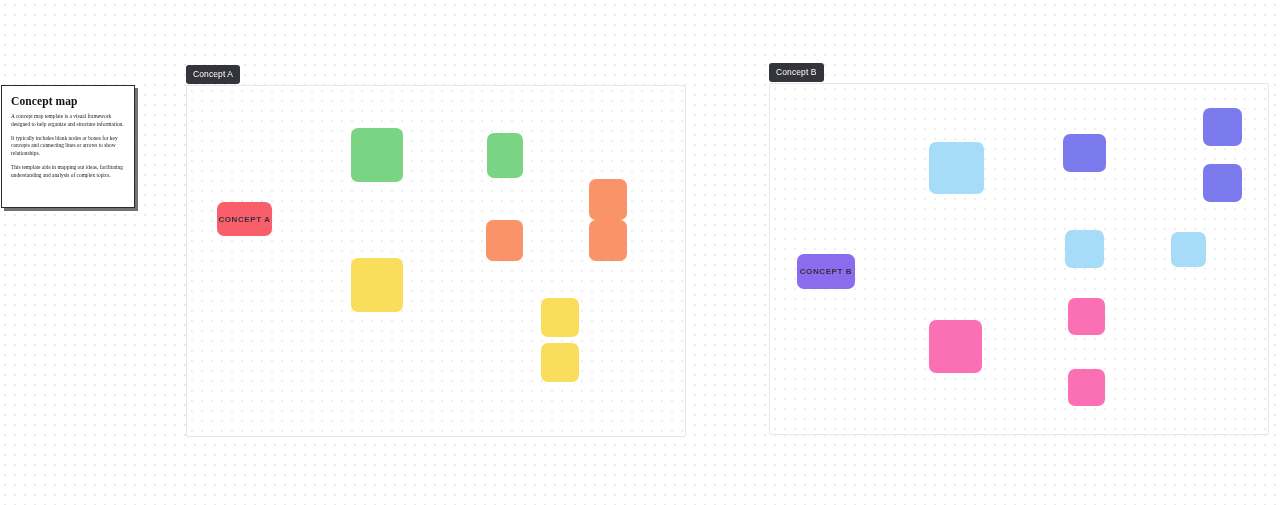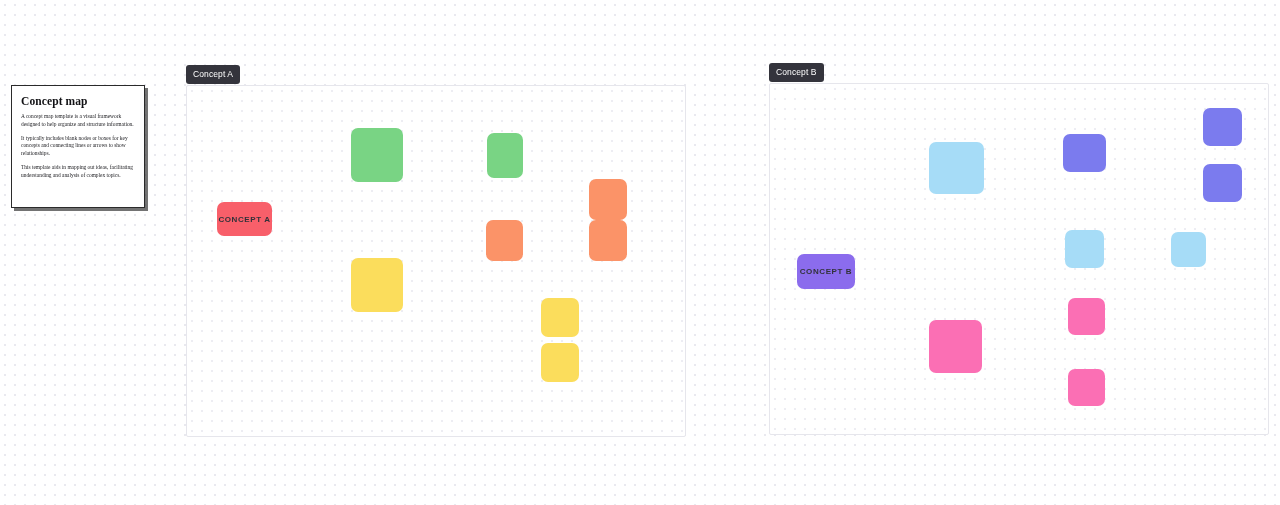--- a/index.html
+++ b/index.html
@@ -22,7 +22,7 @@
   
   #info-card {
     position: absolute;
-    left: 11px; top: 85px;
+    left: 1px; top: 85px;
     width: 134px; height: 123px;
     background: #ffffff;
     border: 1.5px solid #2b2b2b;

